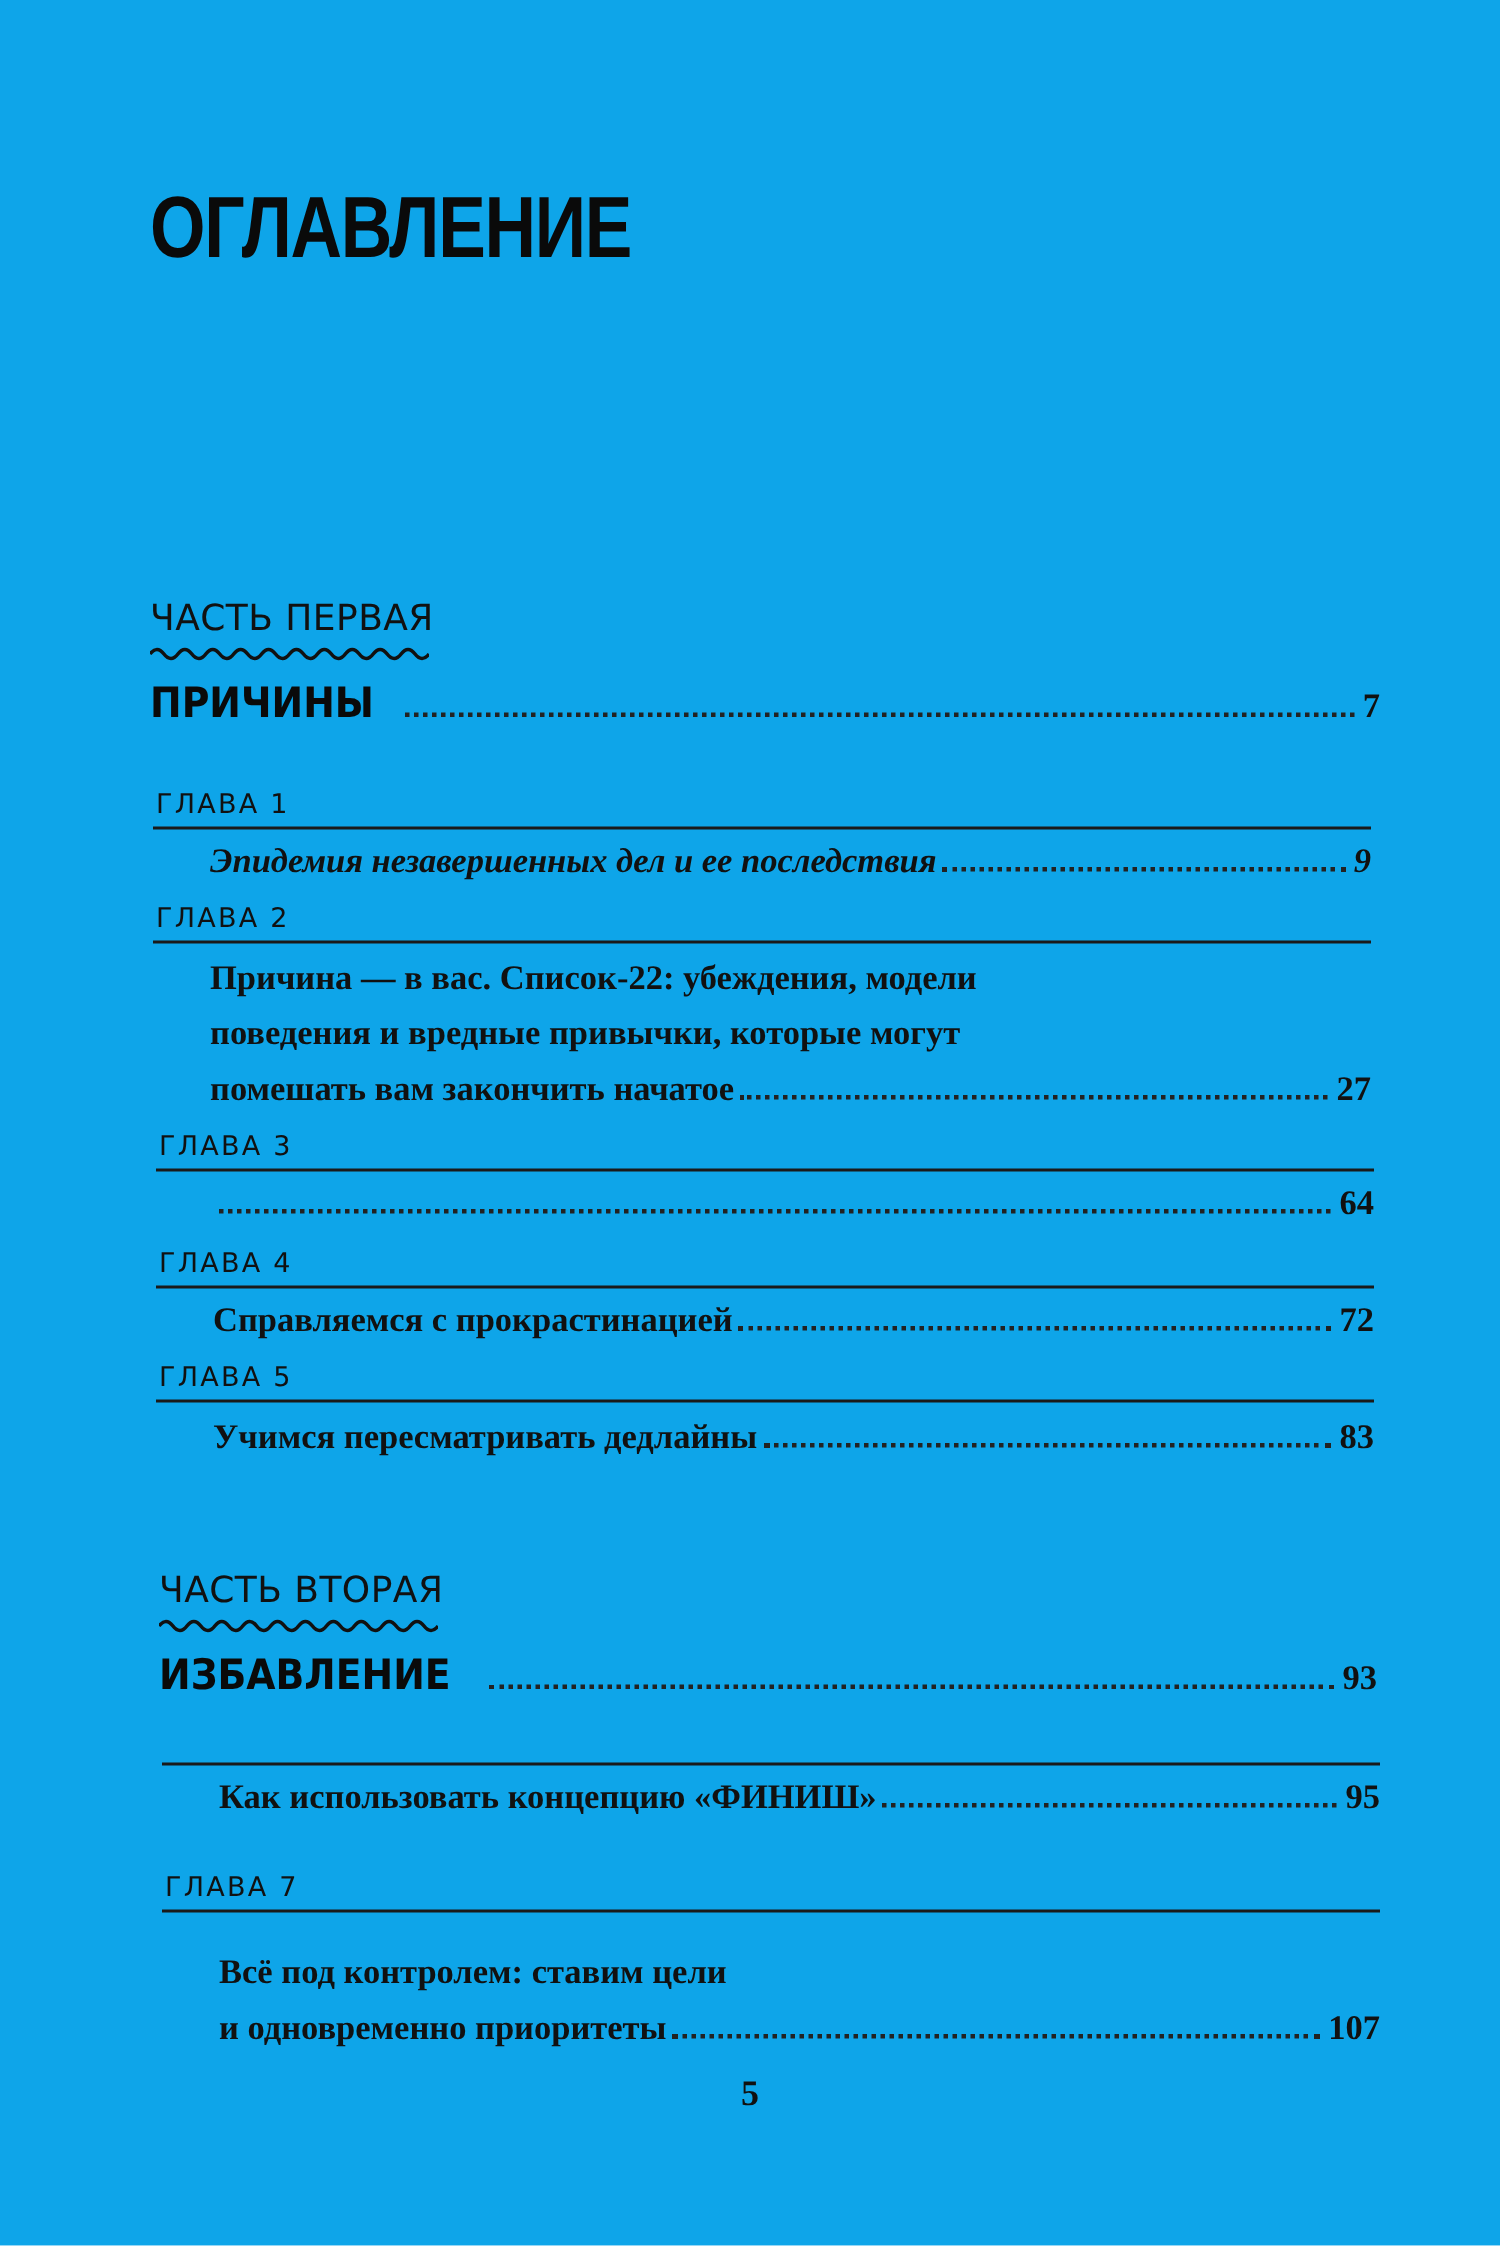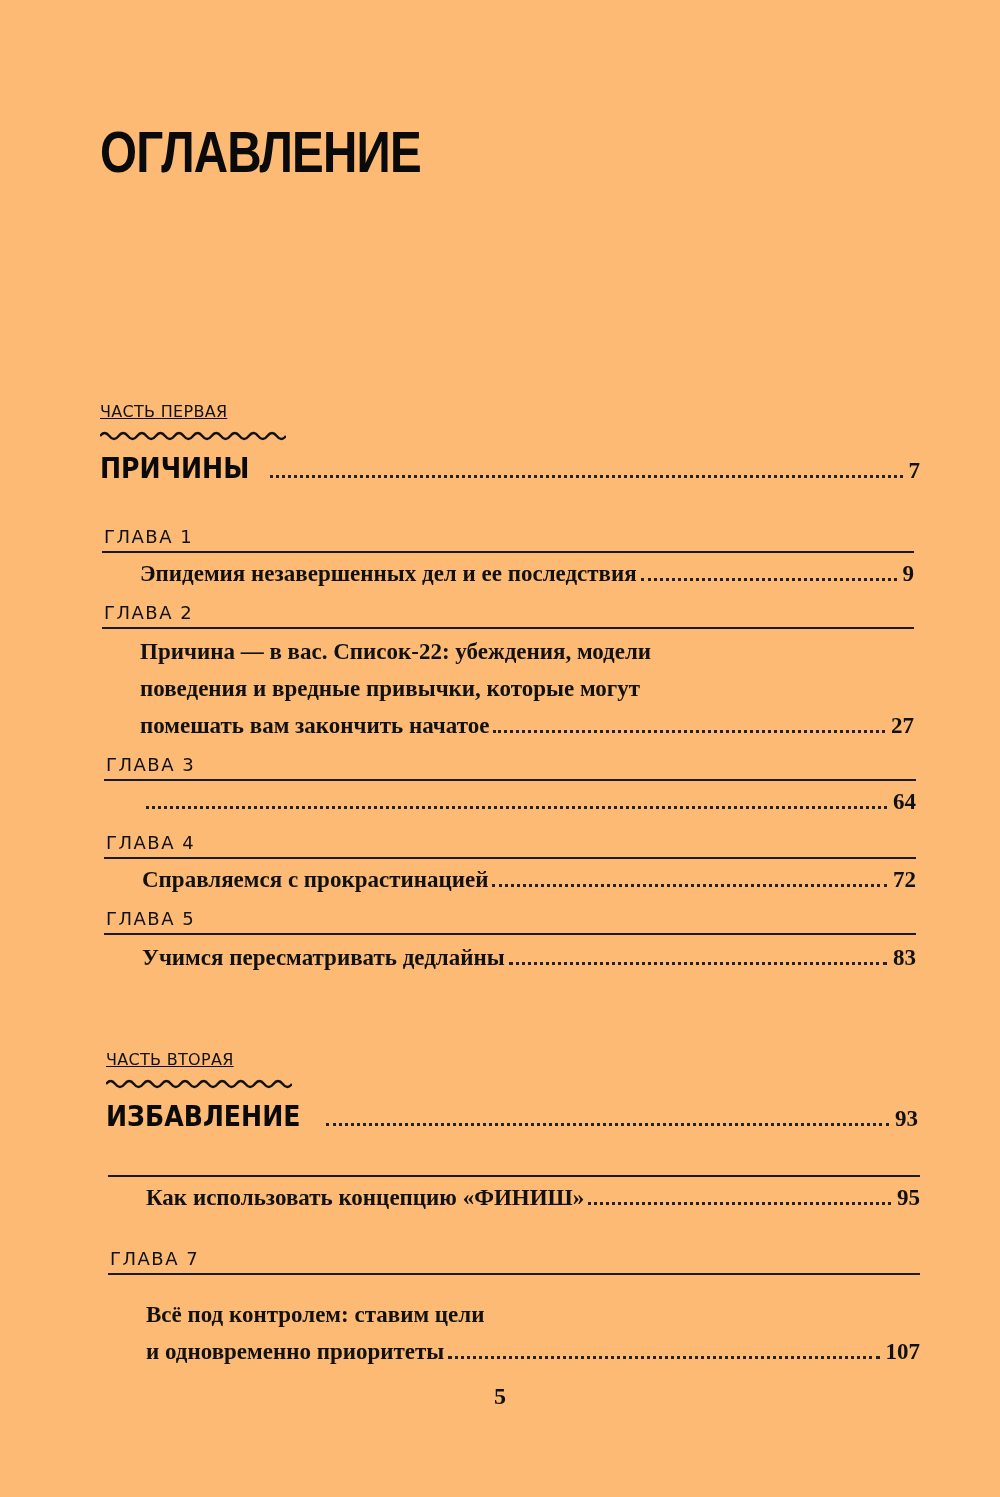--- a/index.html
+++ b/index.html
@@ -4,7 +4,7 @@
   <style>
     html, body { margin: 0; padding: 0; background: #ffffff; }
     body { width: 1000px; height: 1497px; position: relative; overflow: hidden; color: #111; }
-    .page { position: absolute; left: 0; top: 0; width: 1000px; height: 1497px; background: #fdba74; }
+    .page { position: absolute; left: 0; top: 0; width: 1000px; height: 1497px; background: #0ea5e9; }
     .title {
       position: absolute; left: 100px; top: 118px;
       font-family: "Liberation Sans", sans-serif; font-weight: bold;

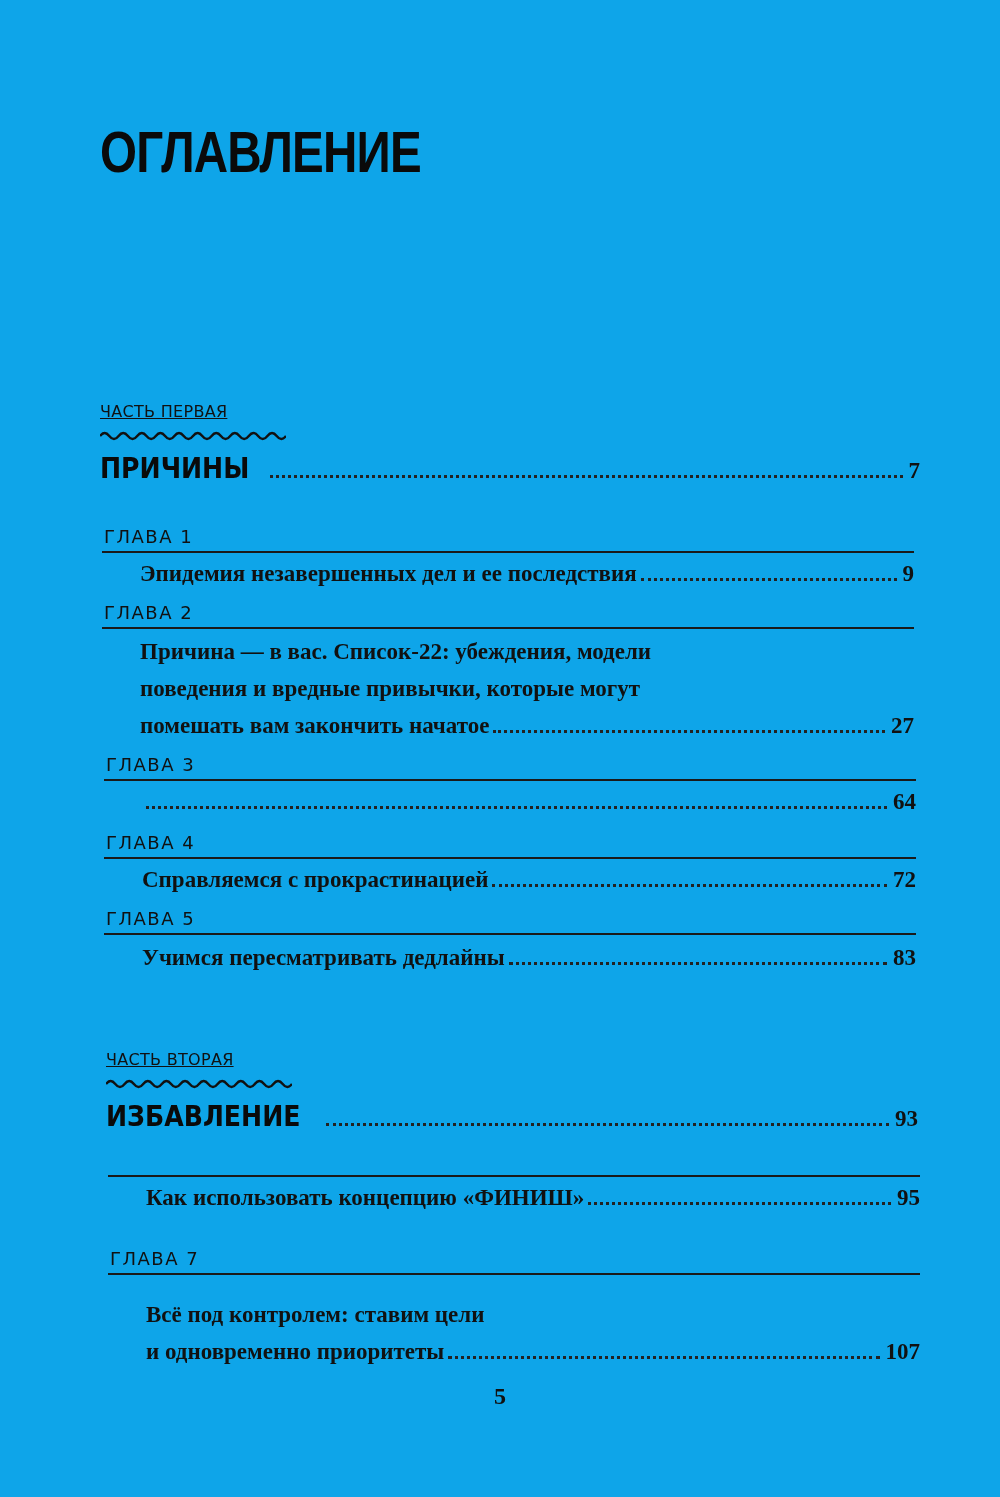--- a/index.html
+++ b/index.html
@@ -13,8 +13,8 @@
     }
     .part { position: absolute; left: 100px; width: 820px; }
     .part-label {
-      font-family: "DejaVu Sans", sans-serif; font-size: 16px; color: #111;
-      letter-spacing: 0.3px; line-height: 24px; height: 24px; text-decoration: underline;
+      font-family: "DejaVu Sans", sans-serif; font-size: 24px; color: #111;
+      letter-spacing: 0.3px; line-height: 24px; height: 24px;
     }
     .wave { display: block; margin-top: 6px; }
     .part-title-row { display: flex; align-items: baseline; margin-top: 10px; height: 40px; }

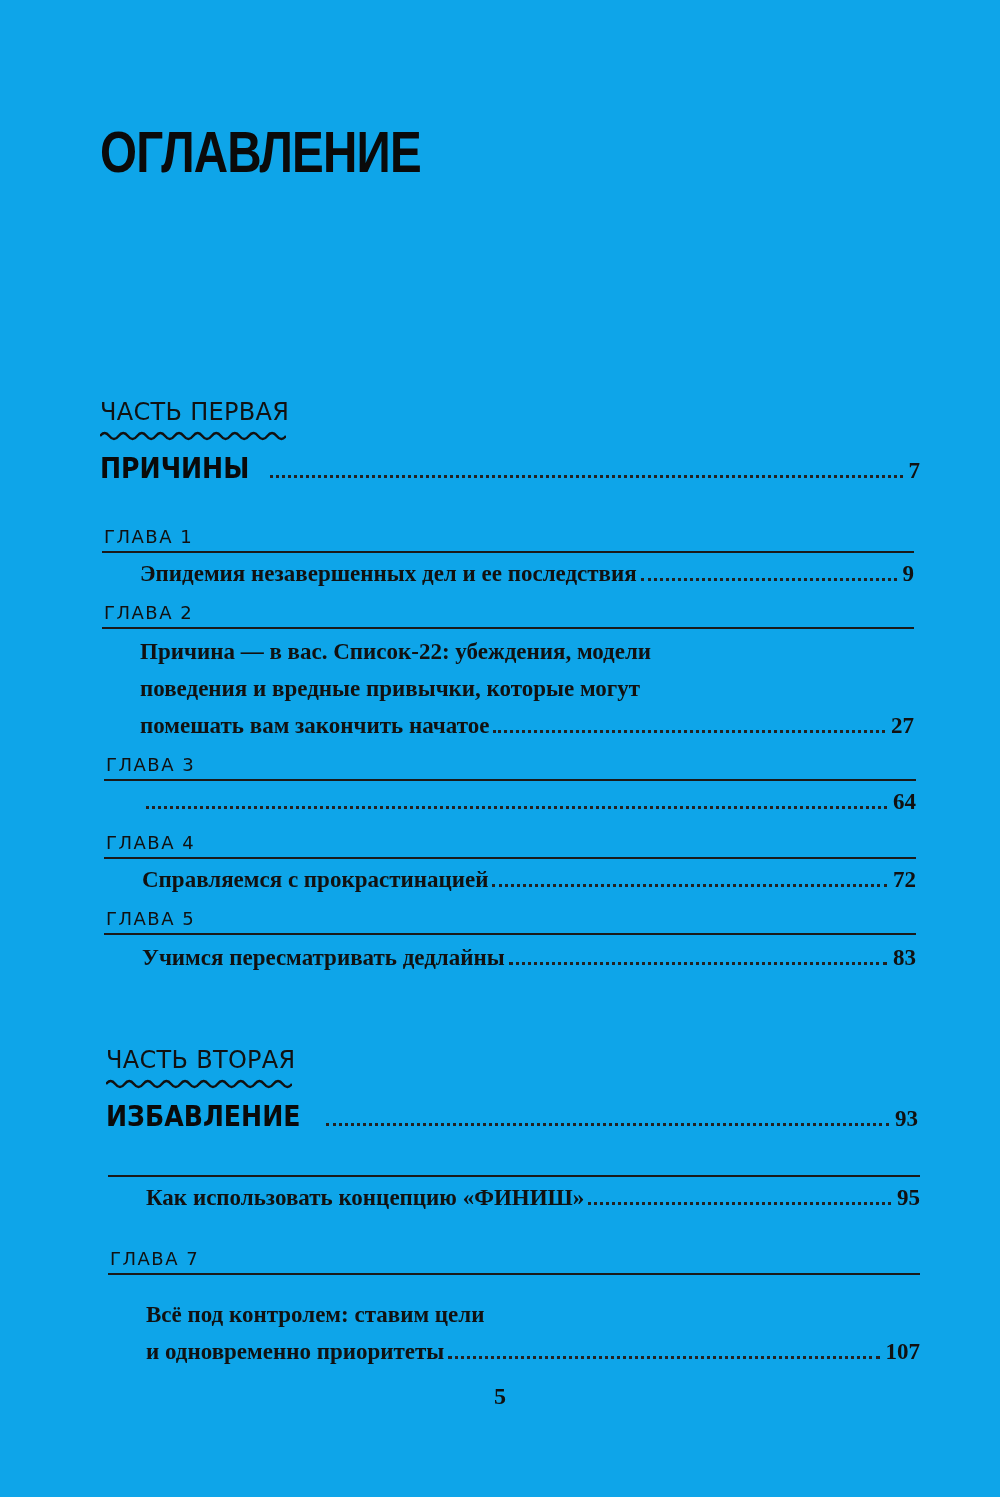--- a/index.html
+++ b/index.html
@@ -66,7 +66,7 @@
   <div class="chapter" style="left:102px; top:526px;">
     <div class="chapter-label">ГЛАВА 1</div>
     <div class="chapter-rule"></div>
-    <div class="entry" style="margin-top:2px;">
+    <div class="entry" style="margin-top:2px;font-style:italic;">
       <div class="entry-line entry-last">
         <span>Эпидемия незавершенных дел и ее последствия</span>
         <span class="leader"></span>

